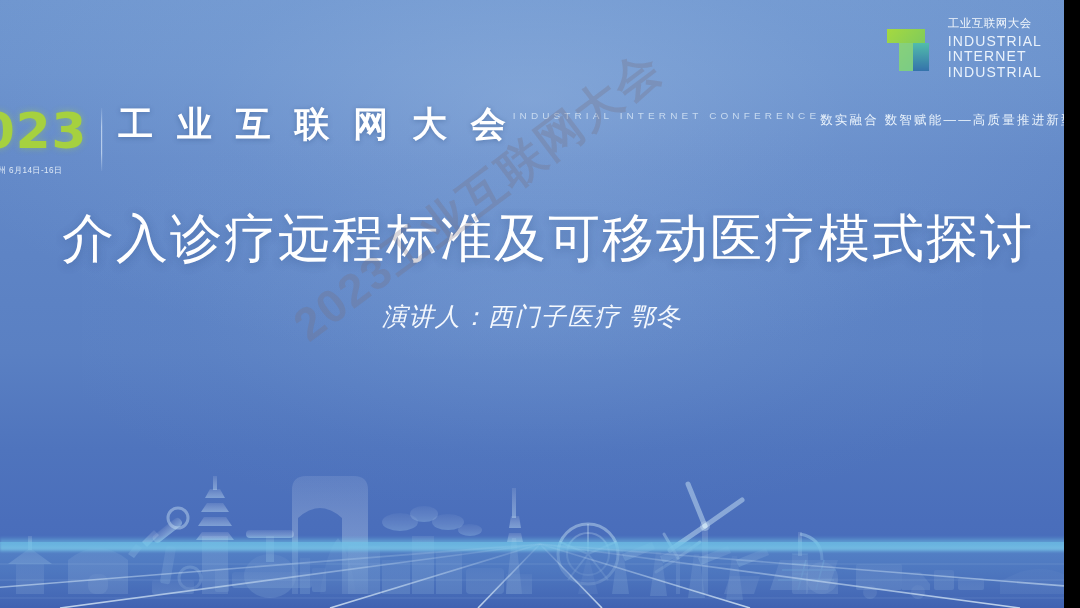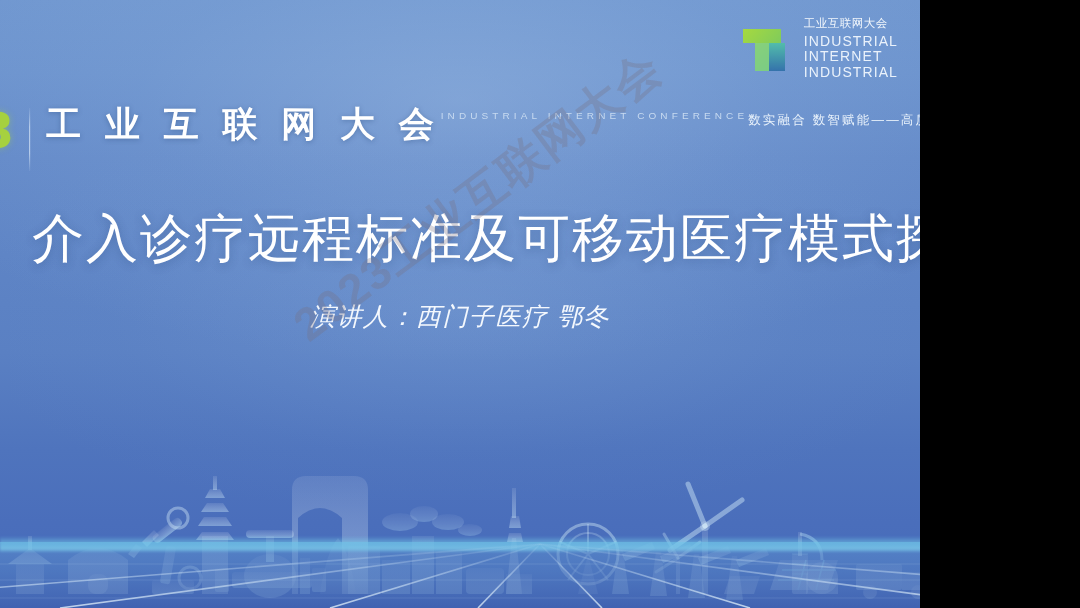--- a/index.html
+++ b/index.html
@@ -13,7 +13,7 @@
 
   #slide {
     position: relative;
-    width: 920px;
+    width: 1064px;
     height: 608px;
     overflow: hidden;
     background: linear-gradient(to bottom,

